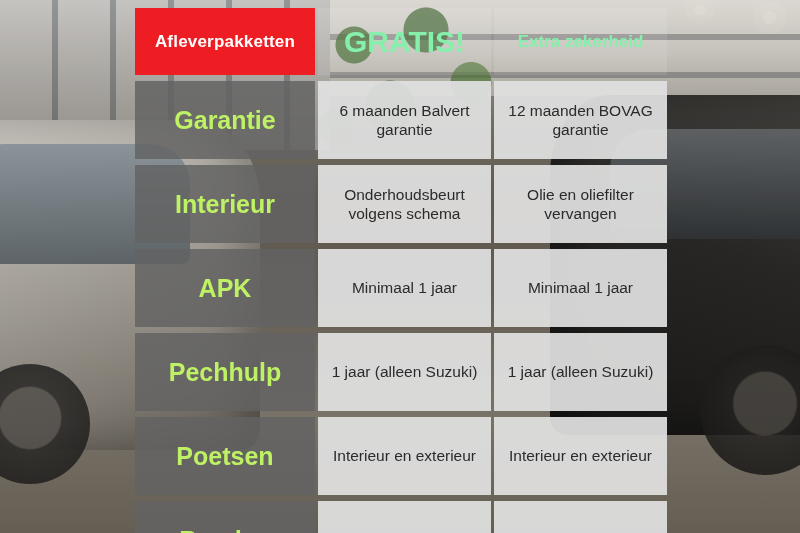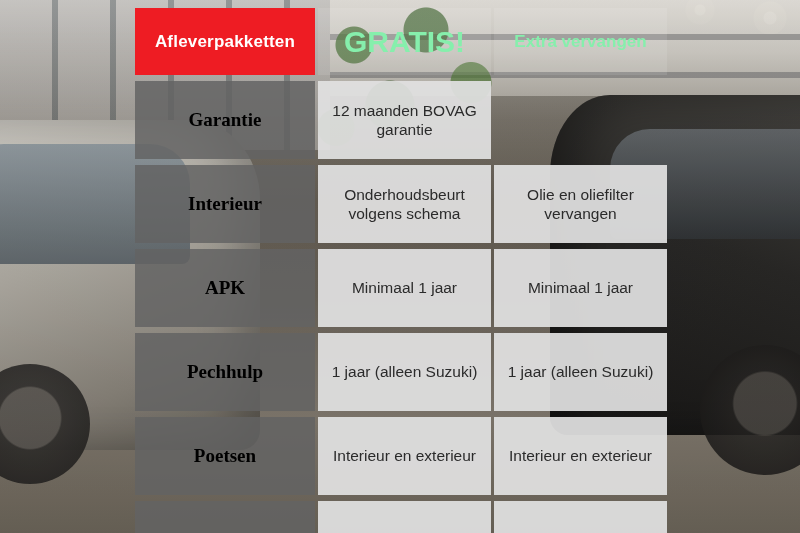--- a/index.html
+++ b/index.html
@@ -216,7 +216,7 @@
       <div class="cell col-a head-plain head-gratis">GRATIS!</div>
       <div class="cell col-b head-plain head-price">
         <span>
-          <span class="price-line2">Extra vervangen</span>
+          <span class="price-line2">Extra zekerheid</span>
         </span>
       </div>
     </div>

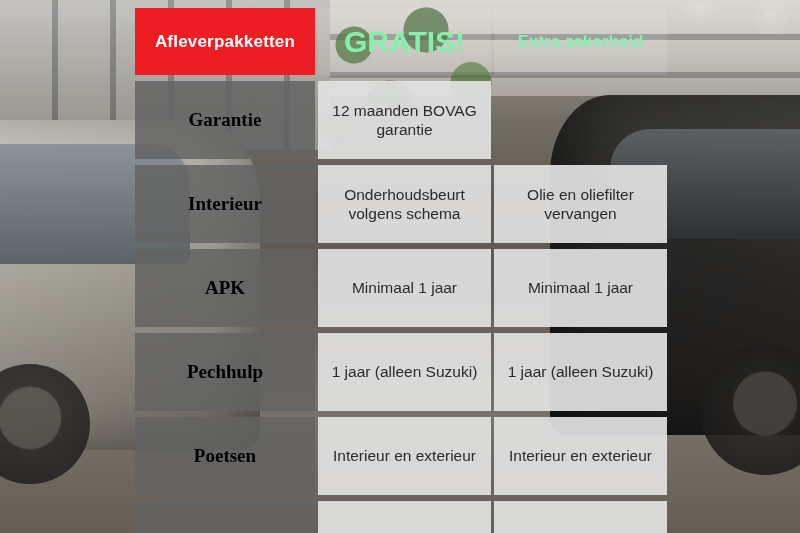--- a/index.html
+++ b/index.html
@@ -174,10 +174,9 @@
   .row-body .cell { height: 78px; }
   .label-cell {
     background: rgba(99,99,99,0.84);
-    color: #000000;
-    font-size: 19px;
+    color: #bef264;
+    font-size: 25px;
     font-weight: bold;
-    font-family: Liberation Serif, serif;
   }
   .value-cell {
     background: rgba(225,225,225,0.93);

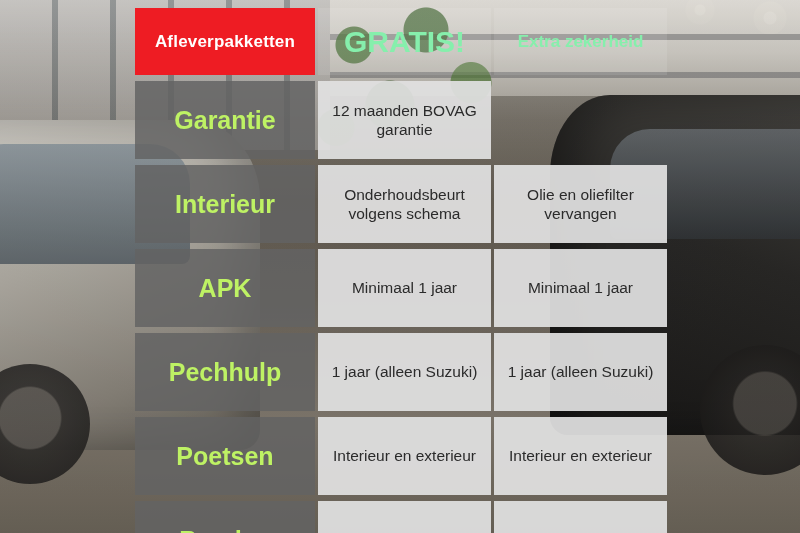--- a/index.html
+++ b/index.html
@@ -222,6 +222,7 @@
 
     <div class="row row-body">
       <div class="cell col-label label-cell">Garantie</div>
+      <div class="cell col-a value-cell">6 maanden Balvert garantie</div>
       <div class="cell col-b value-cell">12 maanden BOVAG garantie</div>
     </div>
 

